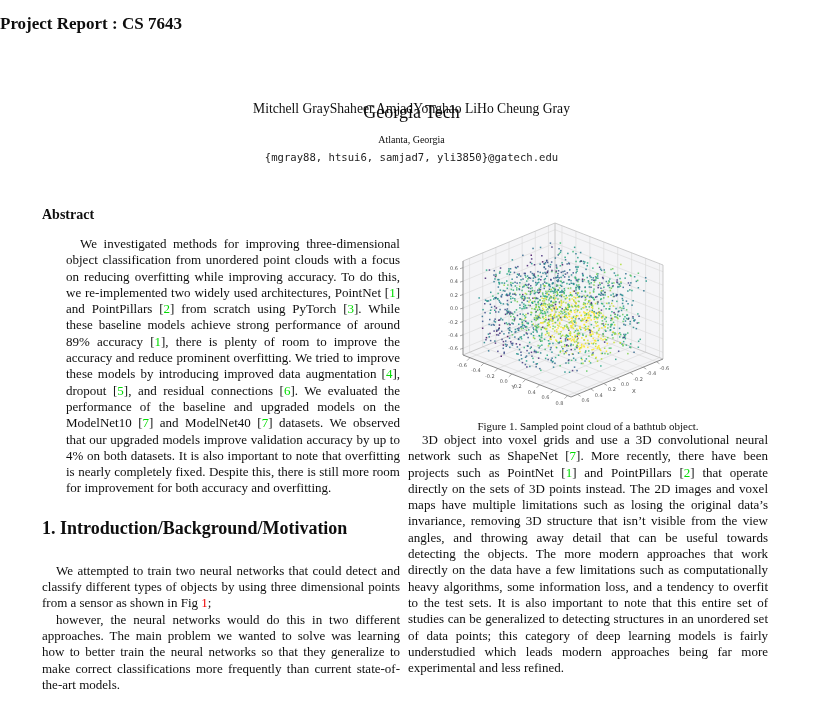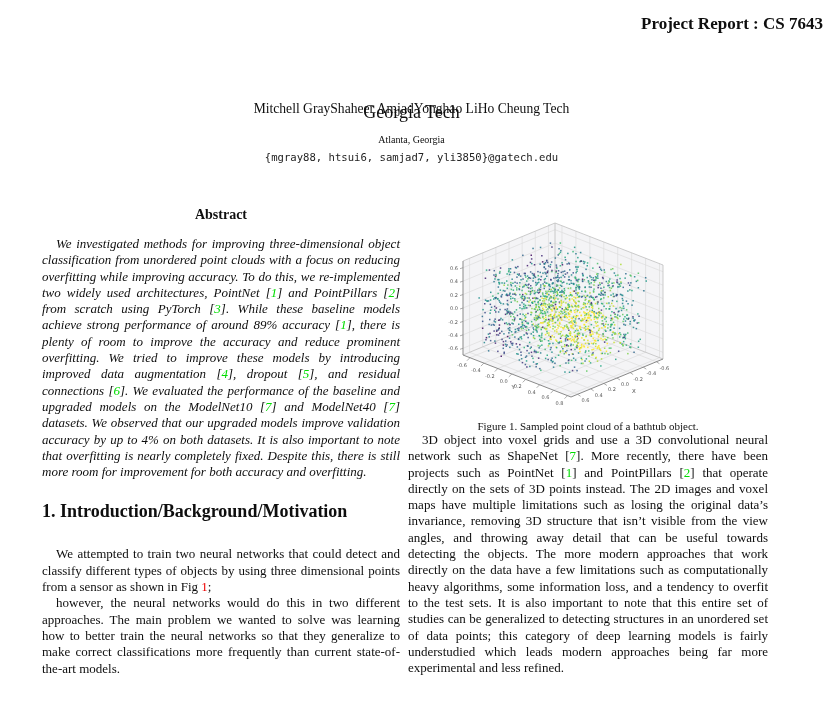--- a/index.html
+++ b/index.html
@@ -9,7 +9,7 @@
     font-family:"Liberation Serif", serif;
   }
   
-  .titleblock{position:absolute; left:0; top:13px; width:100%; text-align:right;}
+  .titleblock{position:absolute; left:0; top:13px; width:100%; text-align:left;}
   .titleblock .t{font-size:17px; font-weight:bold; line-height:22px;}
   .authors{position:absolute; left:0; top:101px; width:100%;
     display:flex; justify-content:center; font-size:13.6px;}

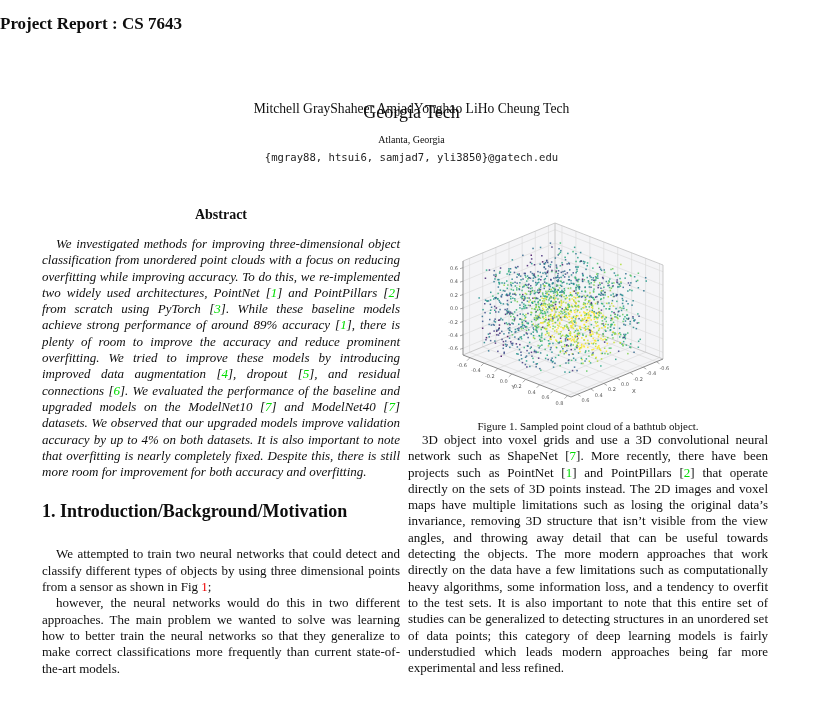--- a/index.html
+++ b/index.html
@@ -47,7 +47,7 @@
     <span>Mitchell Gray</span>
     <span>Shaheer Amjad</span>
     <span>Yonghao Li</span>
-    <span>Ho Cheung Tech</span>
+    <span>Ho Cheung Gray</span>
   </div>
   <div class="affil">Georgia Tech</div>
   <div class="loc">Atlanta, Georgia</div>

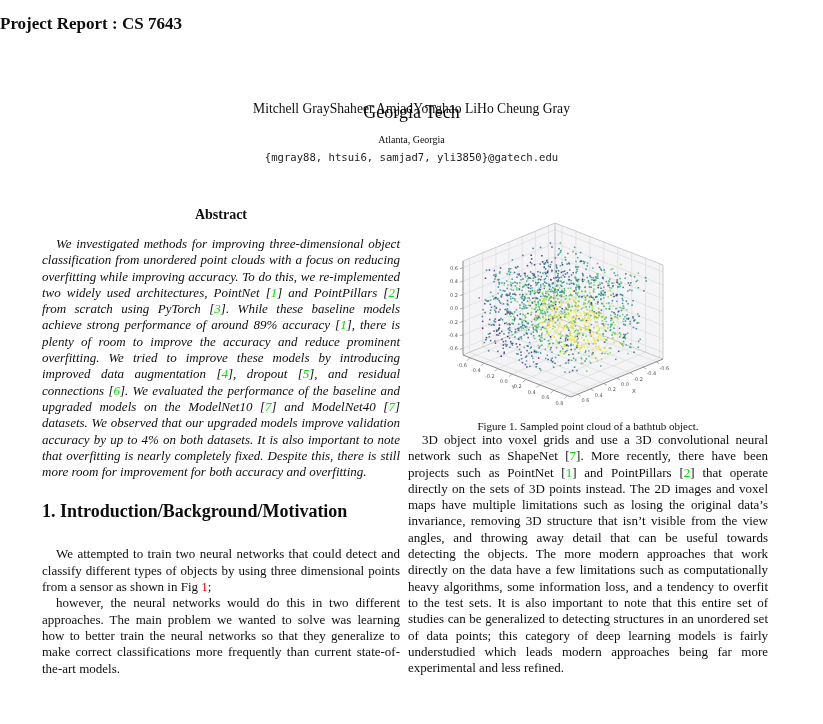--- a/index.html
+++ b/index.html
@@ -20,7 +20,7 @@
   
   .col-left{position:absolute; left:42px; top:207px; width:358px;}
   .col-right{position:absolute; left:408px; top:221px; width:360px;}
-  h2.abs-head{margin:0; text-align:center; font-size:14px; font-weight:bold;}
+  h2.abs-head{margin:0; font-size:14px; font-weight:bold;}
   h2.sec-head{margin:21px 0 0 0; font-size:18px; font-weight:bold;}
   p.body{margin:0; font-size:13px; line-height:16.3px; text-align:justify;
     text-indent:14px; hyphens:auto; -webkit-hyphens:auto;}

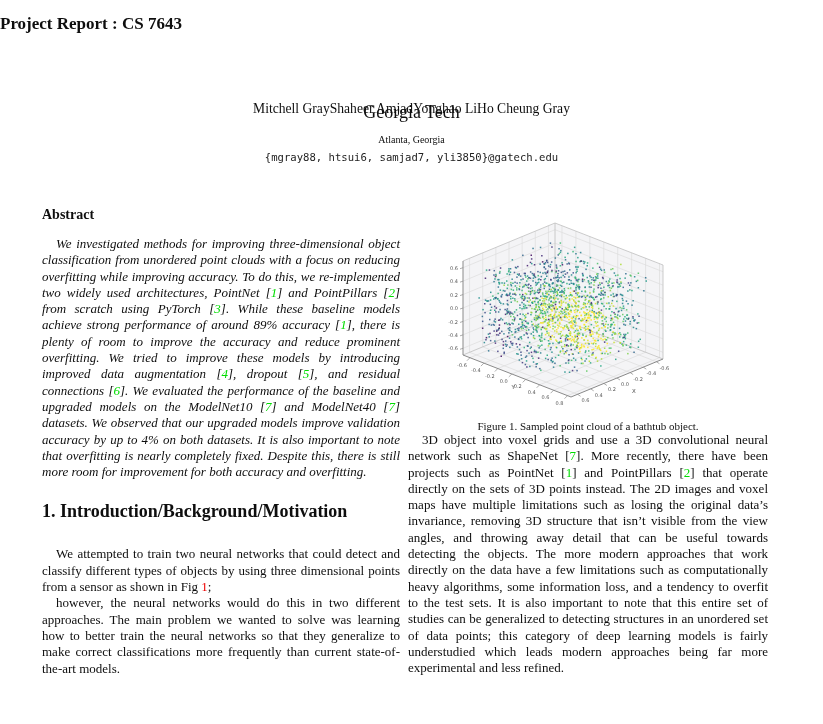--- a/index.html
+++ b/index.html
@@ -24,7 +24,7 @@
   h2.sec-head{margin:21px 0 0 0; font-size:18px; font-weight:bold;}
   p.body{margin:0; font-size:13px; line-height:16.3px; text-align:justify;
     text-indent:14px; hyphens:auto; -webkit-hyphens:auto;}
-  p.abstract{margin-top:13px; font-style:italic;}
+  p.abstract{margin-top:13px; margin-left:24px;}
   p.first{margin-top:24px;}
   .cite{color:var(--cite-color,#00dd00);}
   .figref{color:var(--figref-color,#ee0000);}

